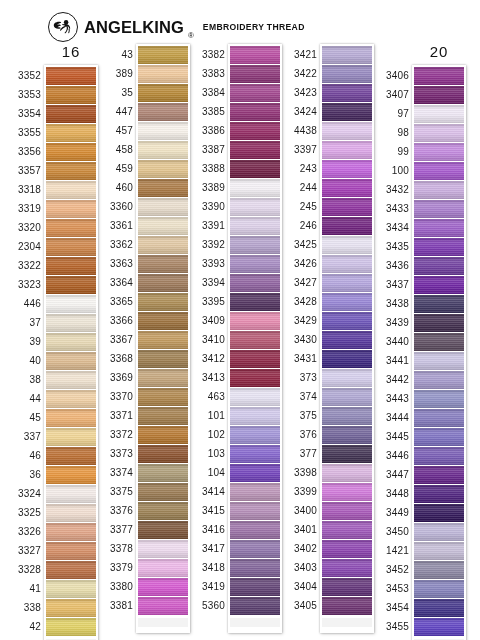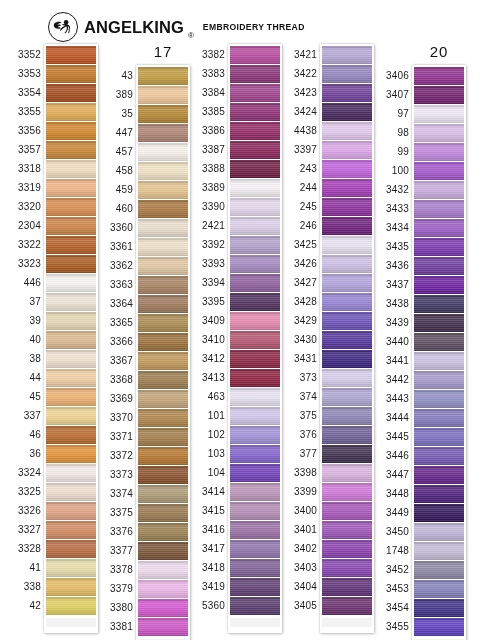--- a/index.html
+++ b/index.html
@@ -184,6 +184,7 @@
 
 <div id="columns">
     <div class="column">
+      <div class="column-header">16</div>
       <div class="card">
         <div class="swatch-list">
           <div class="swatch-row">

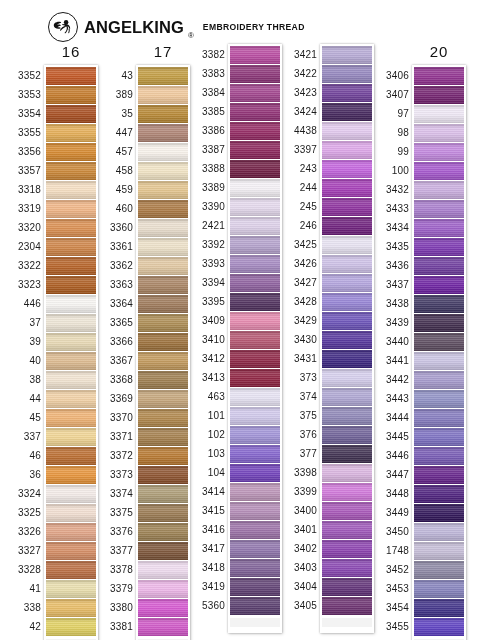--- a/index.html
+++ b/index.html
@@ -312,7 +312,6 @@
       </div>
     </div>
     <div class="column">
-      <div class="column-header">17</div>
       <div class="card">
         <div class="swatch-list">
           <div class="swatch-row">

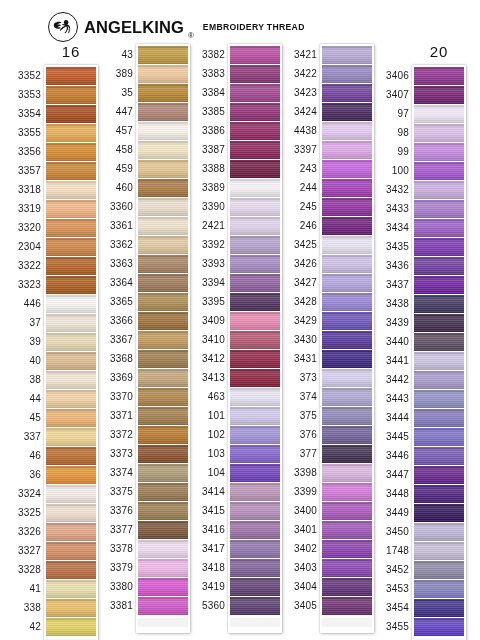--- a/index.html
+++ b/index.html
@@ -478,7 +478,7 @@
             <div class="swatch-color" style="background-color: rgb(228, 216, 236);"></div>
           </div>
           <div class="swatch-row">
-            <span class="swatch-code">2421</span>
+            <span class="swatch-code">3391</span>
             <div class="swatch-color" style="background-color: rgb(220, 207, 232);"></div>
           </div>
           <div class="swatch-row">

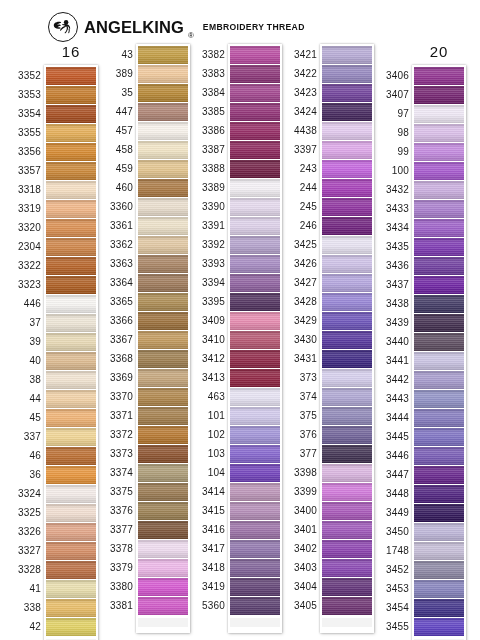--- a/index.html
+++ b/index.html
@@ -797,7 +797,7 @@
             <div class="swatch-color" style="background-color: rgb(189, 181, 216);"></div>
           </div>
           <div class="swatch-row">
-            <span class="swatch-code">1748</span>
+            <span class="swatch-code">1421</span>
             <div class="swatch-color" style="background-color: rgb(196, 188, 214);"></div>
           </div>
           <div class="swatch-row">

